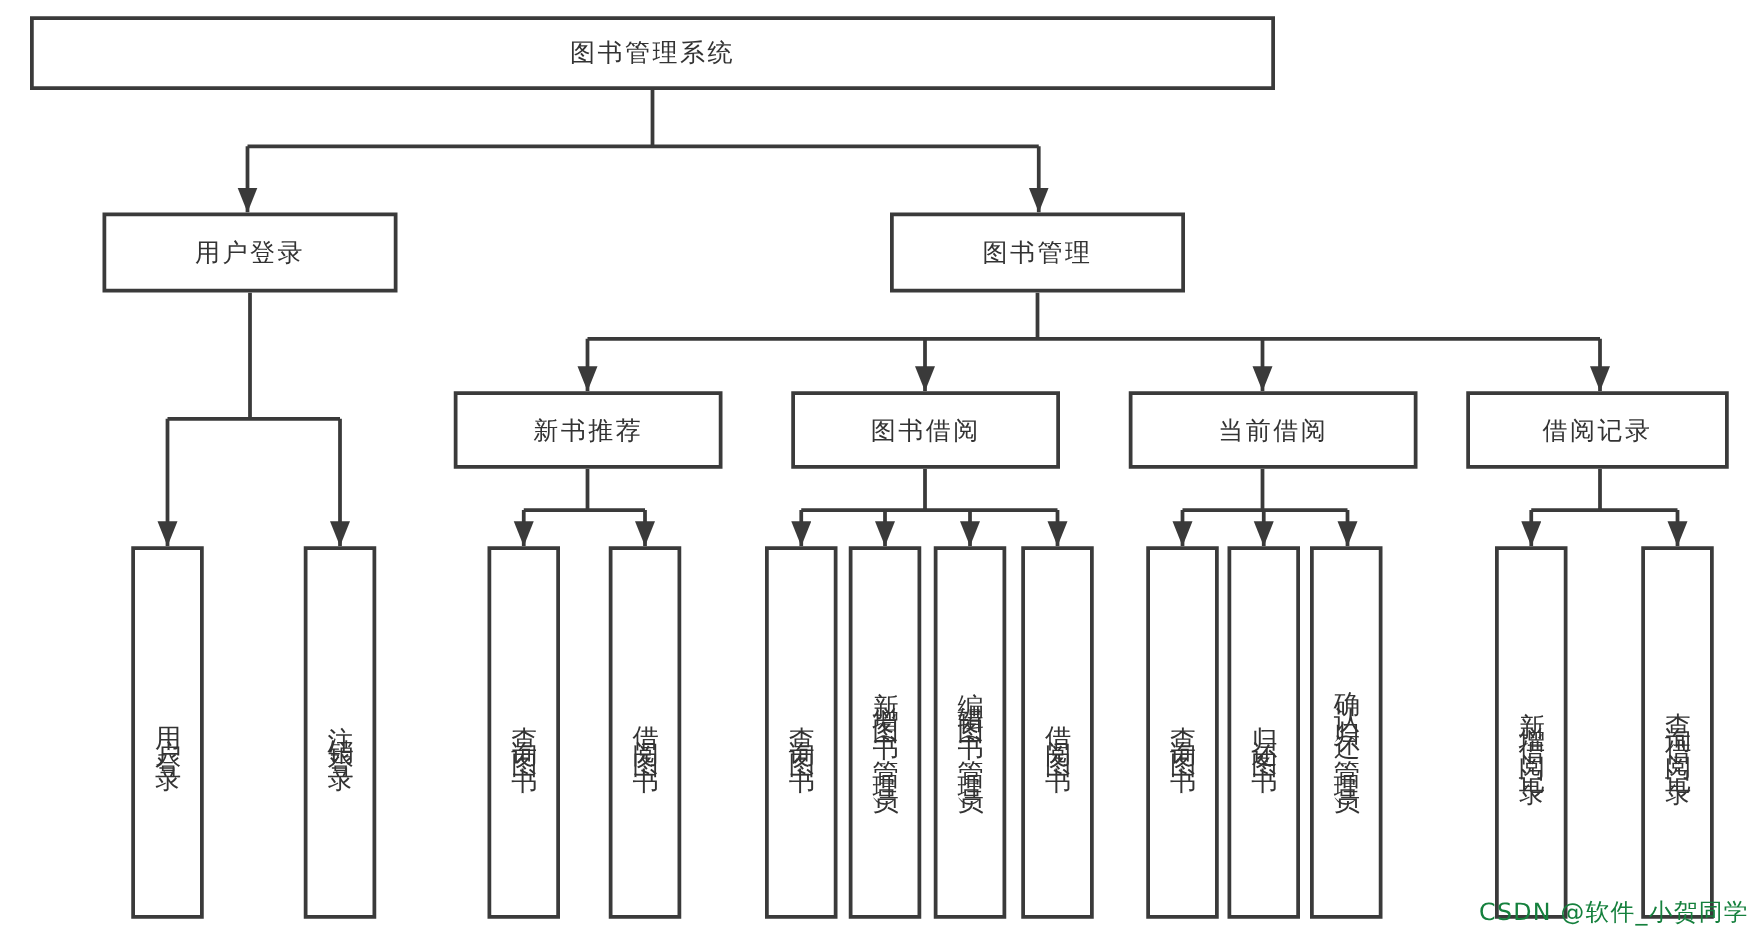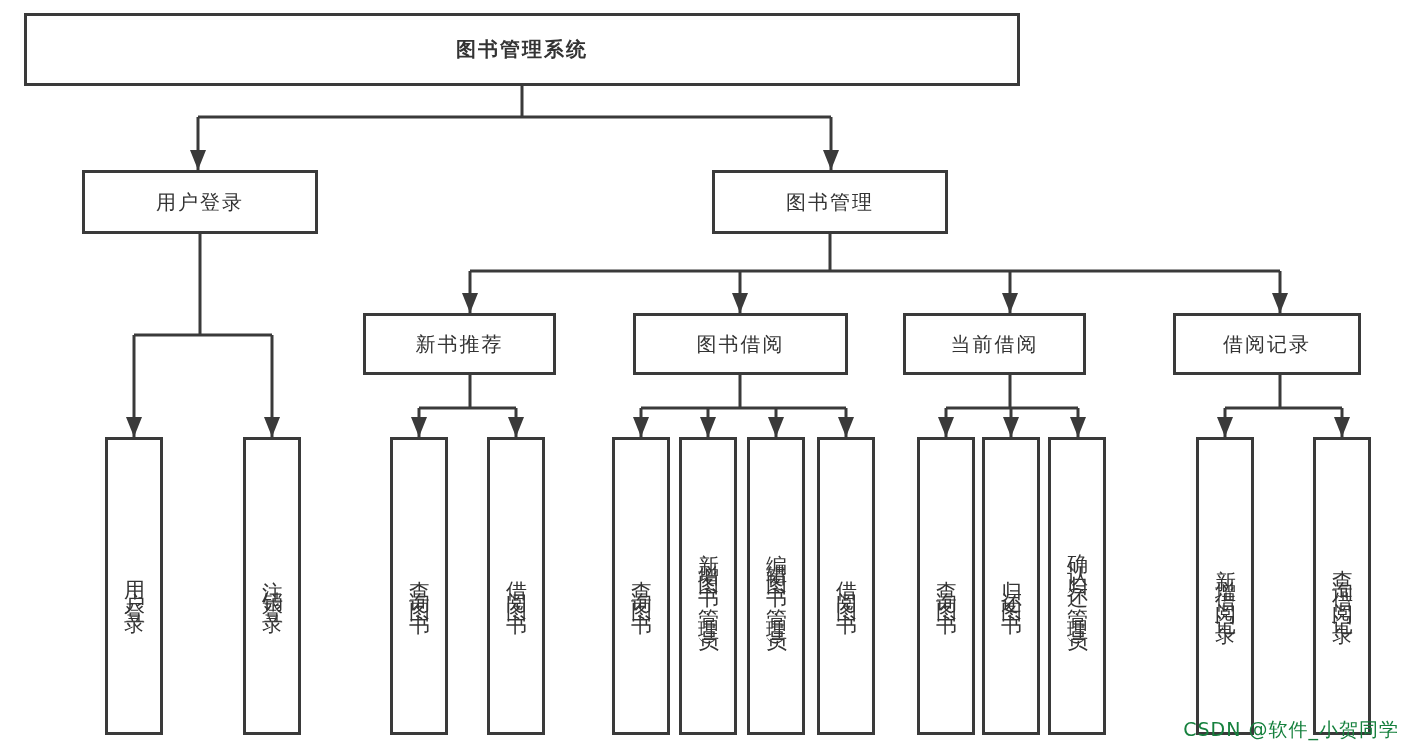--- a/index.html
+++ b/index.html
@@ -114,7 +114,7 @@
     </g>
   </svg>
 
-  <div class="node" style="left:24px; top:13px; width:996px; height:73px;font-weight:bold;">图书管理系统</div>
+  <div class="node" style="left:24px; top:13px; width:996px; height:59px;">图书管理系统</div>
 
   <div class="node" style="left:82px; top:170px; width:236px; height:64px;">用户登录</div>
   <div class="node" style="left:712px; top:170px; width:236px; height:64px;font-family:Liberation Mono, monospace;">图书管理</div>

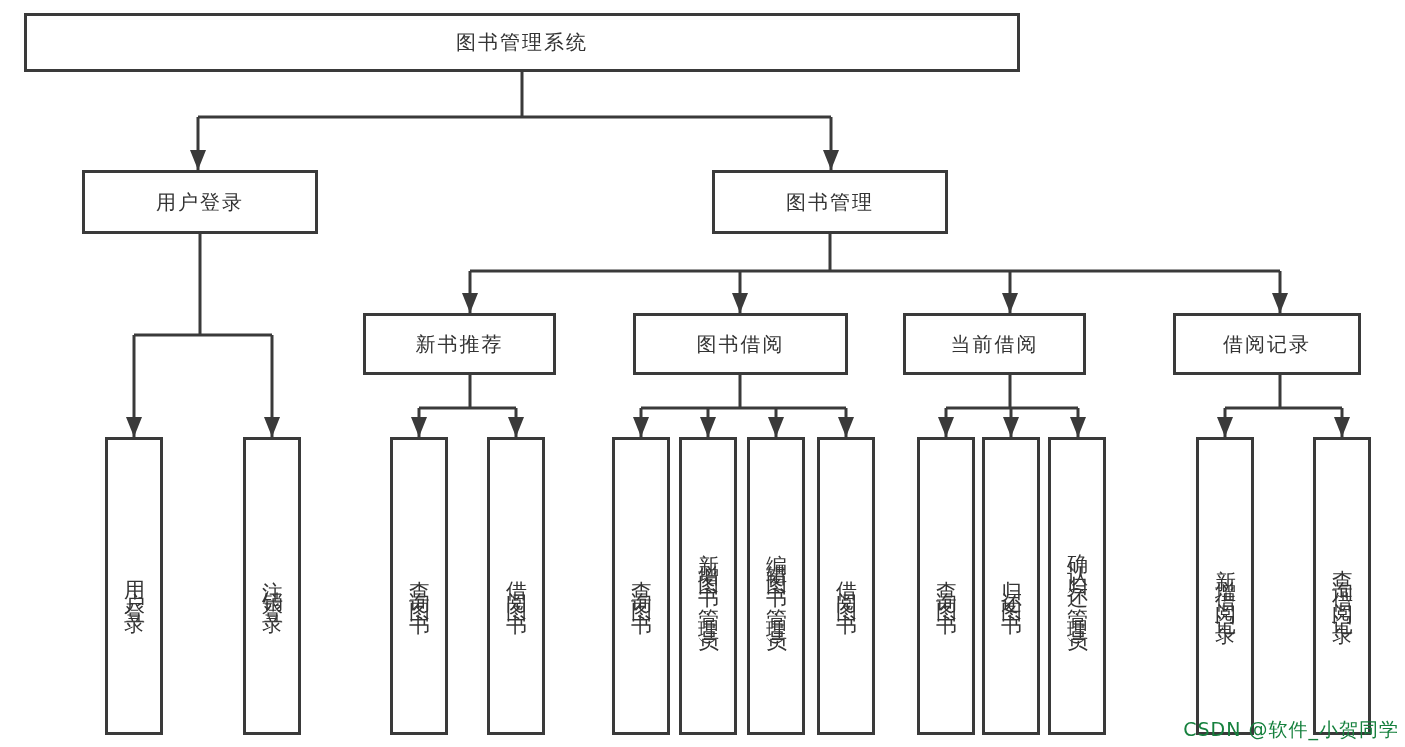--- a/index.html
+++ b/index.html
@@ -119,7 +119,7 @@
   <div class="node" style="left:82px; top:170px; width:236px; height:64px;">用户登录</div>
   <div class="node" style="left:712px; top:170px; width:236px; height:64px;font-family:Liberation Mono, monospace;">图书管理</div>
 
-  <div class="node" style="left:363px; top:313px; width:193px; height:62px;">新书推荐</div>
+  <div class="node" style="left:363px; top:313px; width:215px; height:62px;">新书推荐</div>
   <div class="node" style="left:633px; top:313px; width:215px; height:62px;">图书借阅</div>
   <div class="node" style="left:903px; top:313px; width:183px; height:62px;">当前借阅</div>
   <div class="node" style="left:1173px; top:313px; width:188px; height:62px;">借阅记录</div>

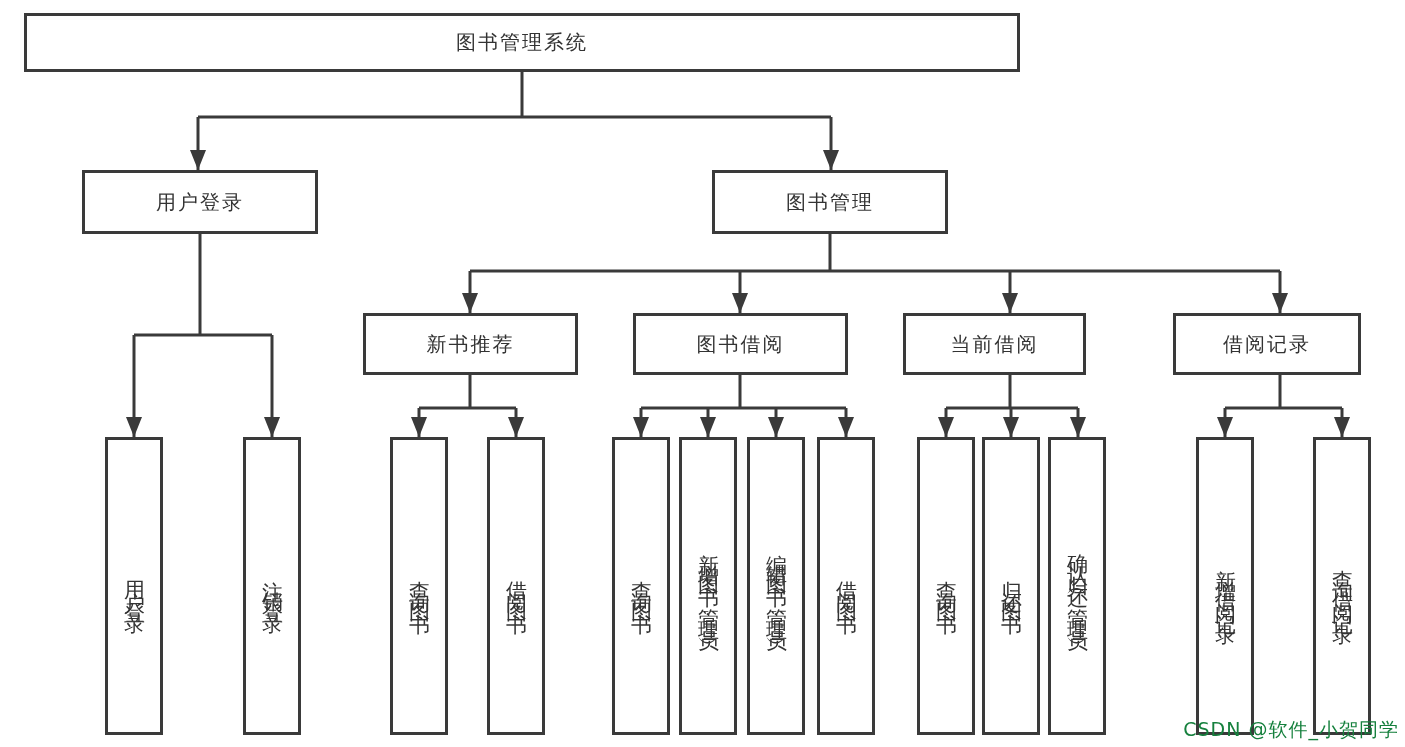--- a/index.html
+++ b/index.html
@@ -121,7 +121,7 @@
 
   <div class="node" style="left:363px; top:313px; width:215px; height:62px;">新书推荐</div>
   <div class="node" style="left:633px; top:313px; width:215px; height:62px;">图书借阅</div>
-  <div class="node" style="left:903px; top:313px; width:183px; height:62px;">当前借阅</div>
+  <div class="node" style="left:903px; top:313px; width:231px; height:62px;">当前借阅</div>
   <div class="node" style="left:1173px; top:313px; width:188px; height:62px;">借阅记录</div>
 
   <div class="leaf" style="left:105px;">

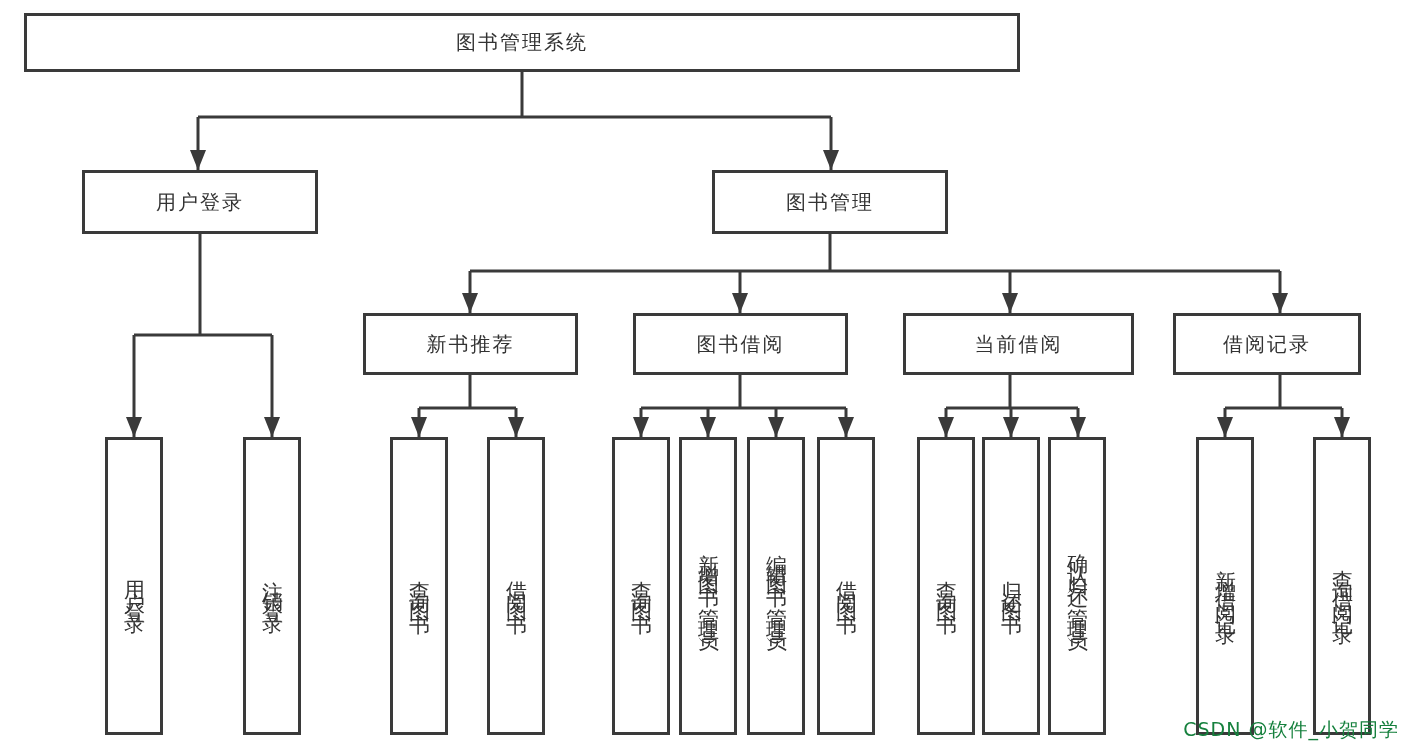--- a/index.html
+++ b/index.html
@@ -122,7 +122,7 @@
   <div class="node" style="left:363px; top:313px; width:215px; height:62px;">新书推荐</div>
   <div class="node" style="left:633px; top:313px; width:215px; height:62px;">图书借阅</div>
   <div class="node" style="left:903px; top:313px; width:231px; height:62px;">当前借阅</div>
-  <div class="node" style="left:1173px; top:313px; width:188px; height:62px;">借阅记录</div>
+  <div class="node" style="left:1173px; top:313px; width:210px; height:62px;">借阅记录</div>
 
   <div class="leaf" style="left:105px;">
     <span class="vtext">用户登录</span>

